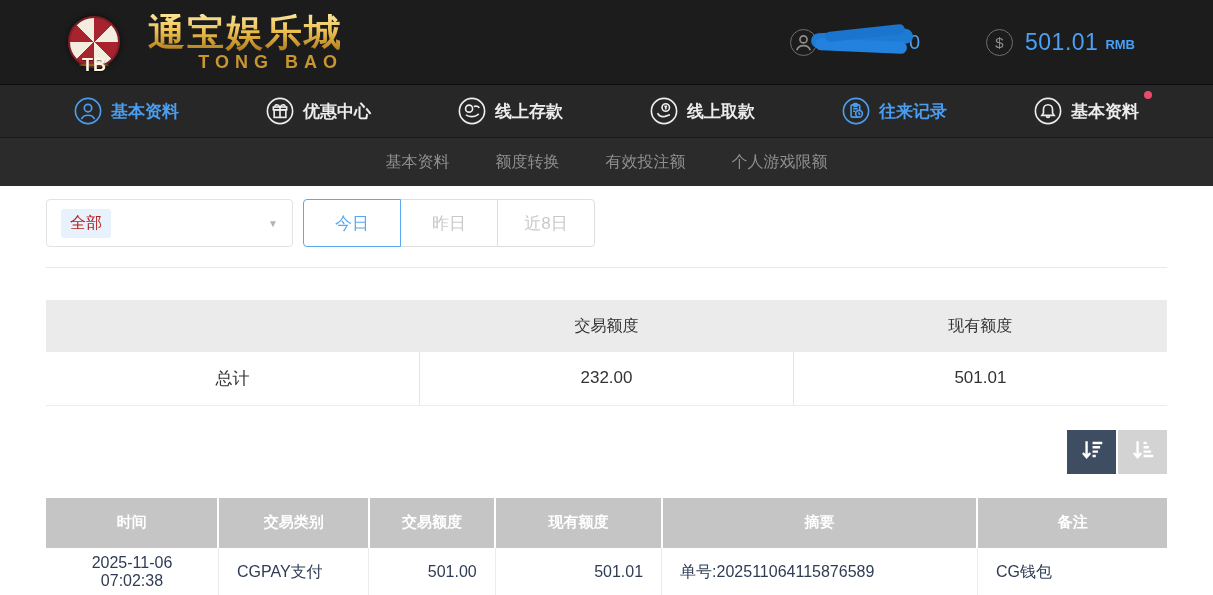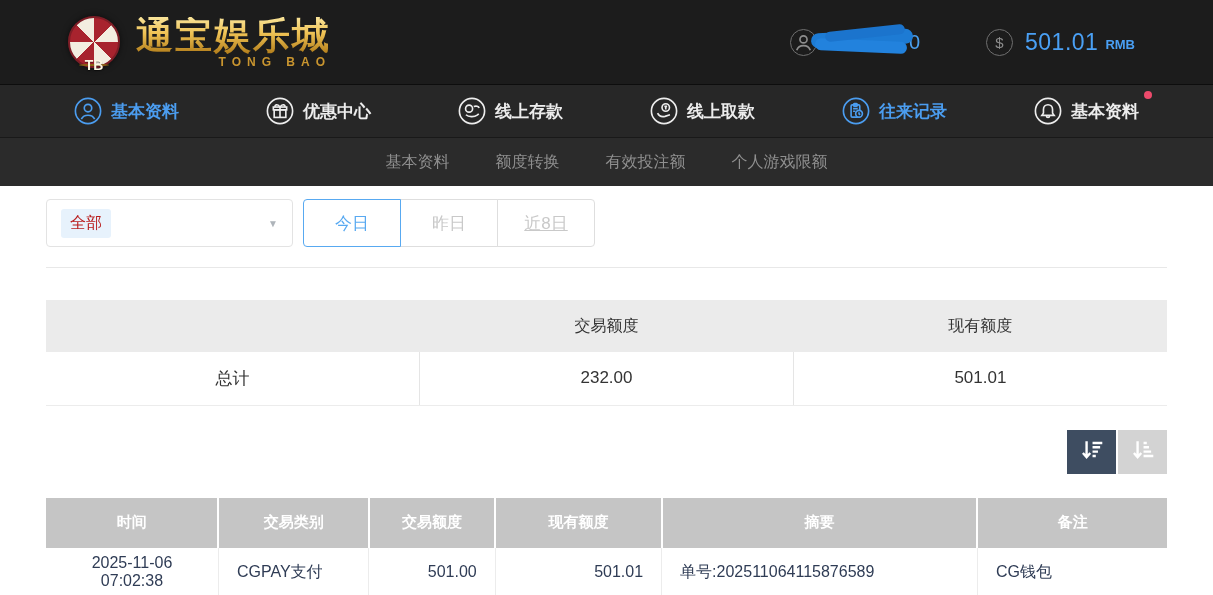--- a/index.html
+++ b/index.html
@@ -16,7 +16,7 @@
           background:radial-gradient(circle at 38% 32%,#f4d87e,#c9961f 70%,#a57414);
           border:1px solid #8d6a12; display:flex; align-items:center; justify-content:center;
           color:#fdf7e2; font-weight:bold; font-size:14px; text-shadow:0 1px 1px rgba(0,0,0,.5);margin-top:37px; }
-  .logo-text { margin-left:16px; position:relative; line-height:1; }
+  .logo-text { margin-left:28px; position:relative; line-height:1; }
   .logo-title { font-size:37px; font-weight:bold; letter-spacing:2px;
           background:linear-gradient(180deg,#f9e49a 0%,#eec153 45%,#b17c1a 100%);
           -webkit-background-clip:text; background-clip:text; color:transparent; }

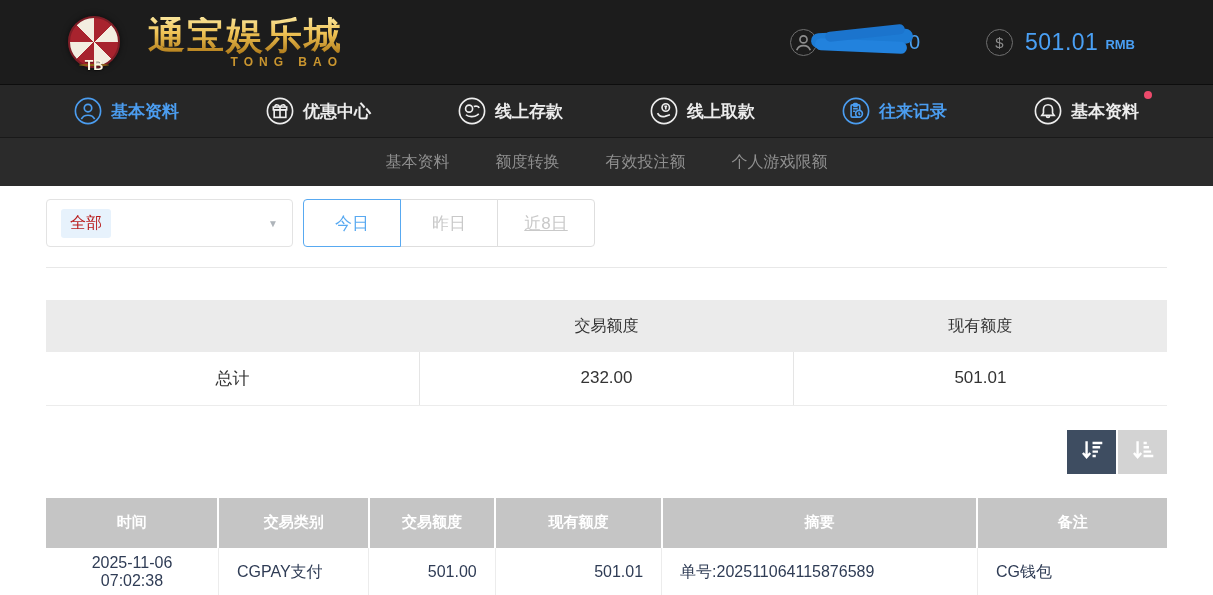--- a/index.html
+++ b/index.html
@@ -15,7 +15,7 @@
   .chip-inner { position:absolute; inset:9px; border-radius:50%;
           background:radial-gradient(circle at 38% 32%,#f4d87e,#c9961f 70%,#a57414);
           border:1px solid #8d6a12; display:flex; align-items:center; justify-content:center;
-          color:#fdf7e2; font-weight:bold; font-size:14px; text-shadow:0 1px 1px rgba(0,0,0,.5);margin-top:37px; }
+          color:#fdf7e2; font-weight:bold; font-size:18px; text-shadow:0 1px 1px rgba(0,0,0,.5);margin-top:37px; }
   .logo-text { margin-left:28px; position:relative; line-height:1; }
   .logo-title { font-size:37px; font-weight:bold; letter-spacing:2px;
           background:linear-gradient(180deg,#f9e49a 0%,#eec153 45%,#b17c1a 100%);

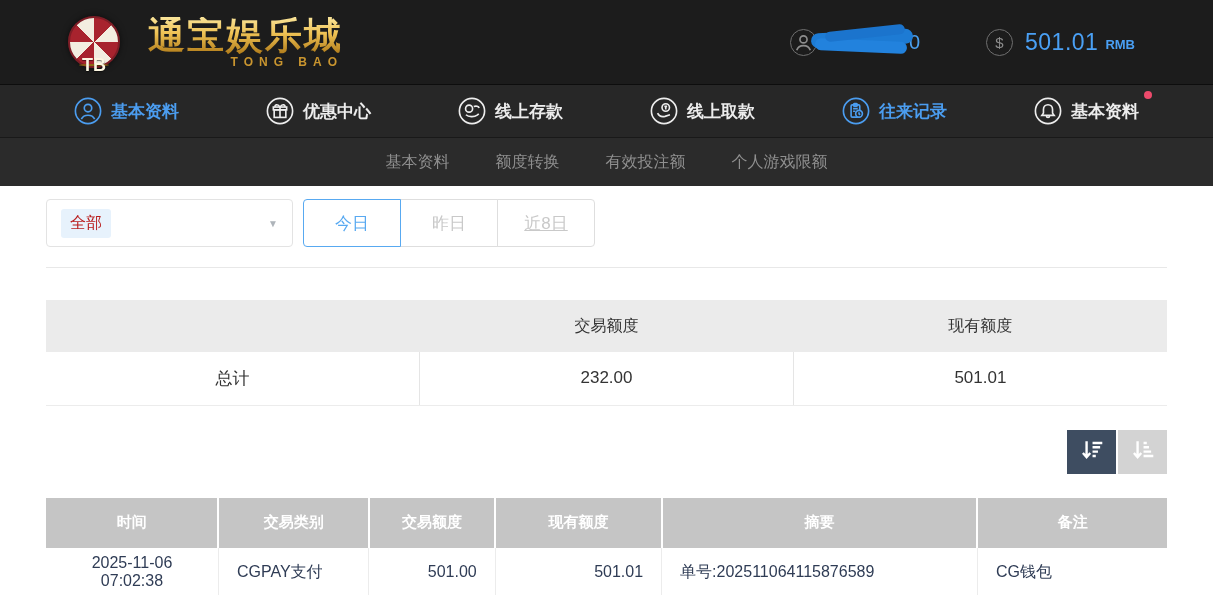--- a/index.html
+++ b/index.html
@@ -20,7 +20,7 @@
   .logo-title { font-size:37px; font-weight:bold; letter-spacing:2px;
           background:linear-gradient(180deg,#f9e49a 0%,#eec153 45%,#b17c1a 100%);
           -webkit-background-clip:text; background-clip:text; color:transparent; }
-  .logo-sub { text-align:right; font-size:12px; font-weight:bold; letter-spacing:6px;
+  .logo-sub { text-align:right; font-size:18px; font-weight:bold; letter-spacing:6px;
           color:#c9952f; margin-top:2px; }
 
   .topbar-right { margin-left:auto; margin-right:78px; display:flex; align-items:center; gap:66px; }

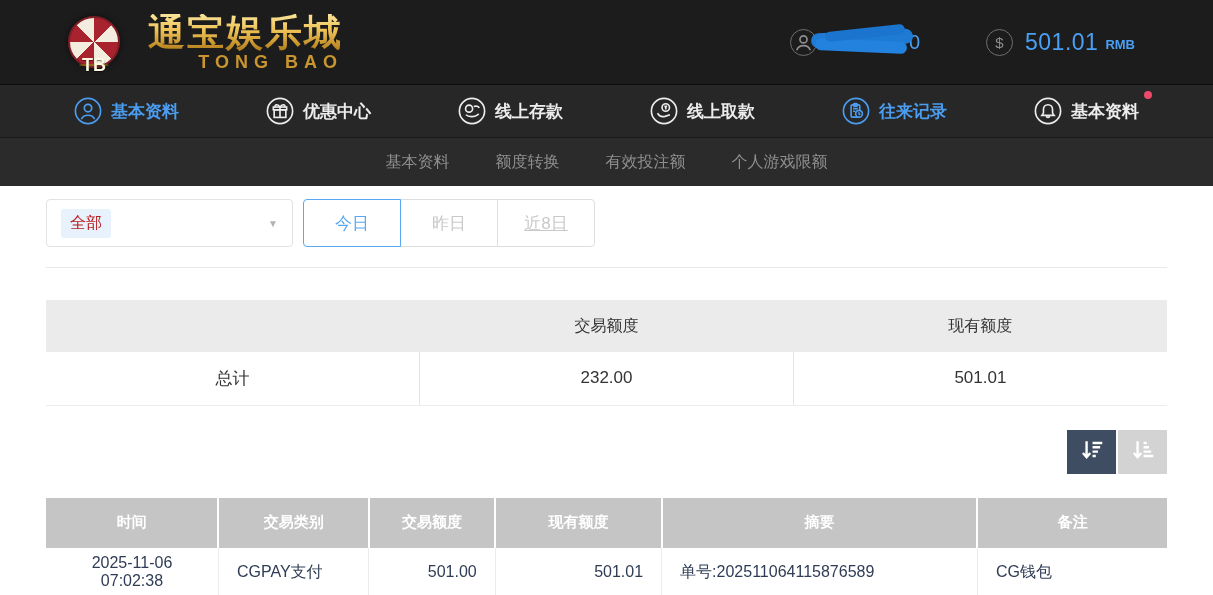--- a/index.html
+++ b/index.html
@@ -66,7 +66,7 @@
   .range-btn { width:98px; background:#fff; border:1px solid #dedede; color:#c9c9c9;
                font-size:17px; cursor:pointer; margin-left:-1px; font-family:inherit; }
   .range-btn:first-child { margin-left:0; border-radius:4px 0 0 4px; }
-  .range-btn:last-child { border-radius:0 4px 4px 0;text-decoration:underline; }
+  .range-btn:last-child { border-radius:0 4px 4px 0; }
   .range-btn.active { border:1px solid #58a9f1; color:#58a9f1; position:relative; z-index:2; border-radius:4px 0 0 4px; }
   .search-btn { width:102px; margin-left:14px; background:#56aff2; border:none; border-radius:4px;
                 color:#fff; font-size:17px; cursor:pointer; font-family:inherit; }

